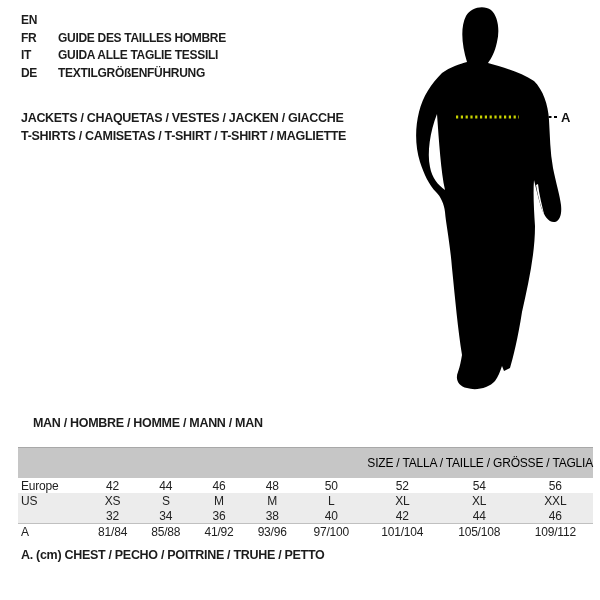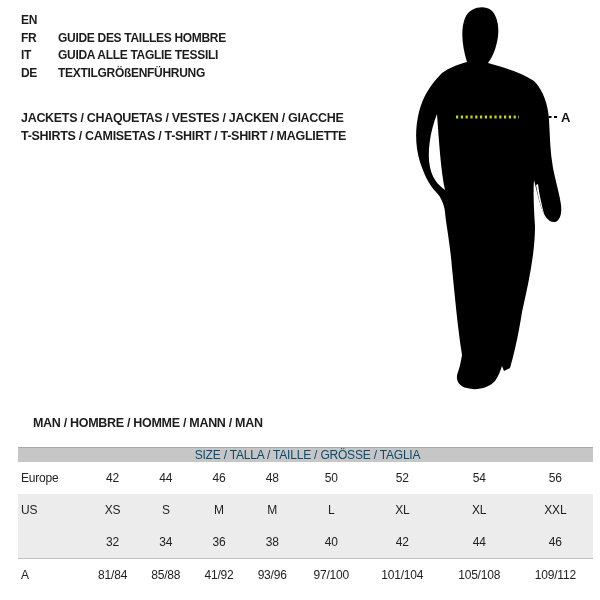--- a/index.html
+++ b/index.html
@@ -25,7 +25,7 @@
   .size-table{position:absolute;left:18px;top:447px;width:575px;border-collapse:collapse;
     font-size:12px;letter-spacing:-0.2px;color:#222;}
   .size-table th{background:#c6c6c6;border-top:1px solid #a8a8a8;font-weight:400;
-    text-align:center;height:14px;padding:0 0 0 4px;color:#0c4a6e;}
+    text-align:right;height:30px;padding:0 0 0 4px;color:#000000;}
   .size-table td{height:32px;padding:0;text-align:center;font-weight:400;}
   .size-table td.rowlabel{text-align:left;padding-left:3px;}
   .size-table tr.shade td{background:#ececec;}

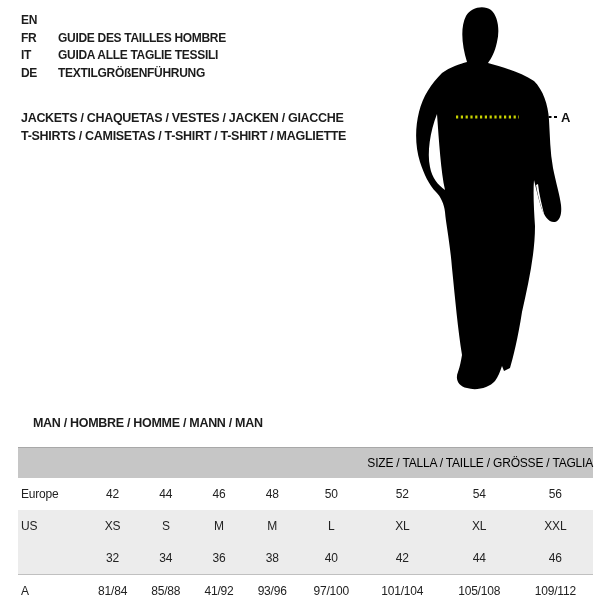--- a/index.html
+++ b/index.html
@@ -26,7 +26,7 @@
     font-size:12px;letter-spacing:-0.2px;color:#222;}
   .size-table th{background:#c6c6c6;border-top:1px solid #a8a8a8;font-weight:400;
     text-align:right;height:30px;padding:0 0 0 4px;color:#000000;}
-  .size-table td{height:32px;padding:0;text-align:center;font-weight:400;}
+  .size-table td{height:15px;padding:0;text-align:center;font-weight:400;}
   .size-table td.rowlabel{text-align:left;padding-left:3px;}
   .size-table tr.shade td{background:#ececec;}
   .size-table tr.lastrow td{border-top:1px solid #c0c0c0;}

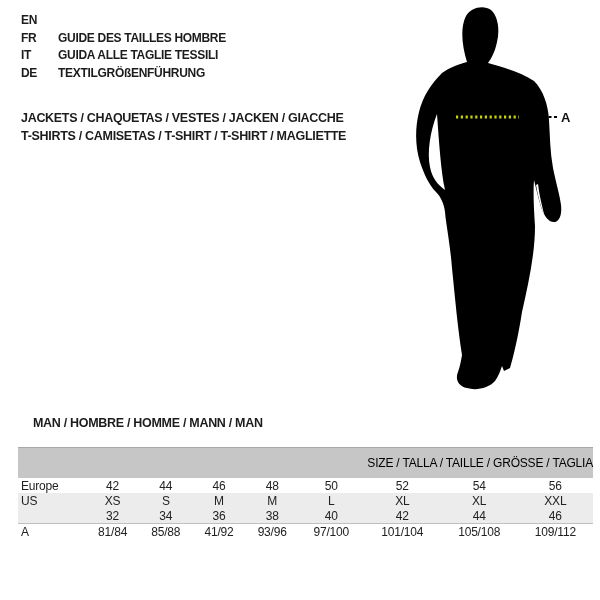--- a/index.html
+++ b/index.html
@@ -166,6 +166,7 @@
     </tbody>
   </table>
 
+  <div class="footer-note">A. (cm) CHEST / PECHO / POITRINE / TRUHE / PETTO</div>
 
 </div>
 

